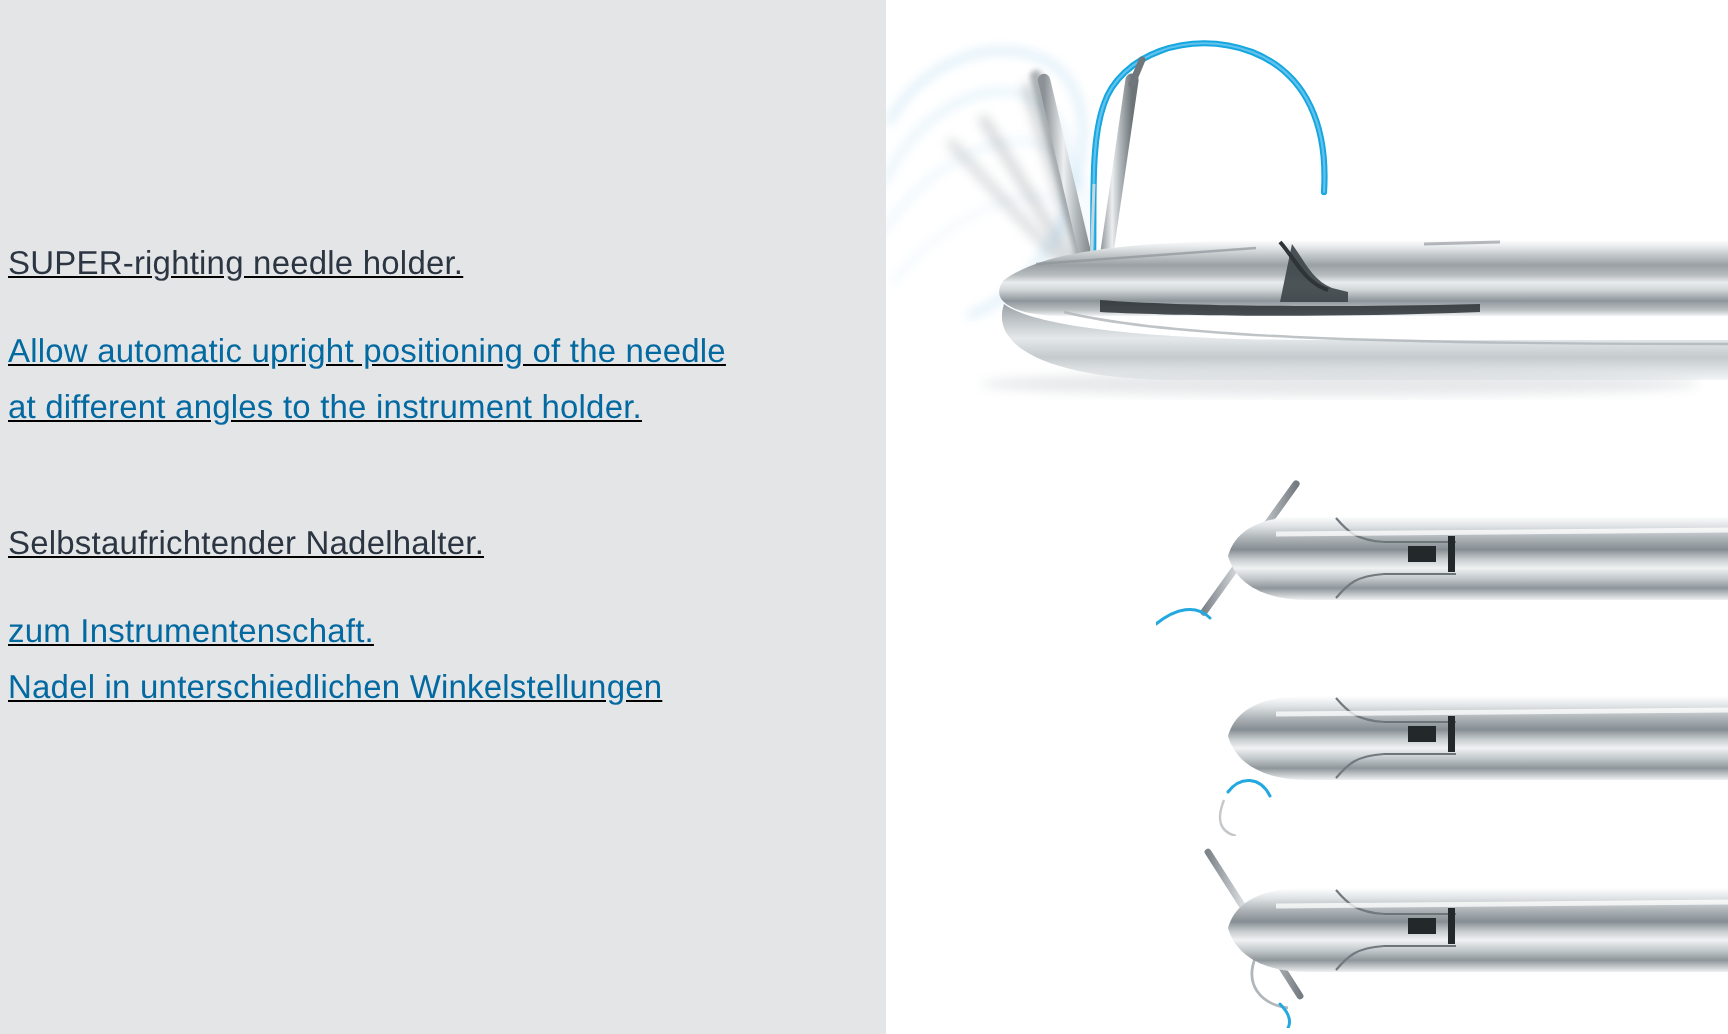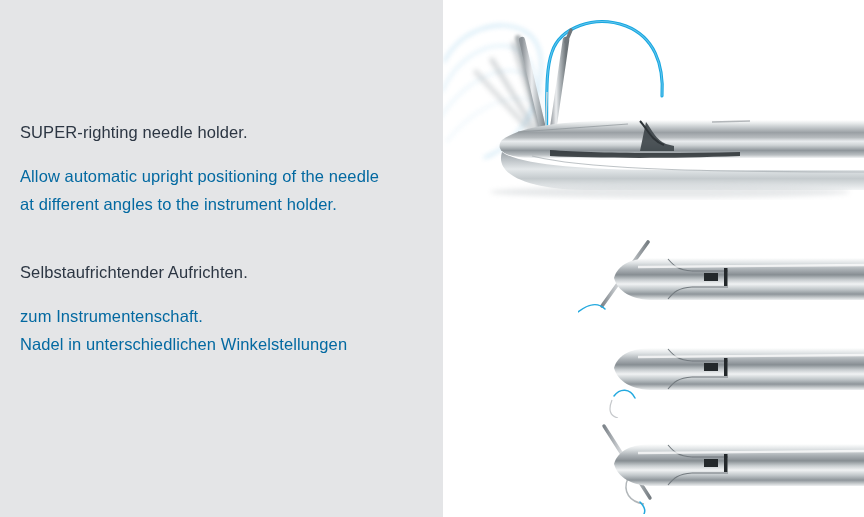--- a/index.html
+++ b/index.html
@@ -17,7 +17,7 @@
     width:443px; height:517px;
     background:#e4e5e7;
   }
-  .copy-block { position:absolute; left:20px; width:430px; }
+  .copy-block { position:absolute; left:4px; width:430px;text-decoration:underline; }
   .heading {
     font-size:16.5px; line-height:28px; color:#2c3643;
     letter-spacing:0.1px; white-space:nowrap;

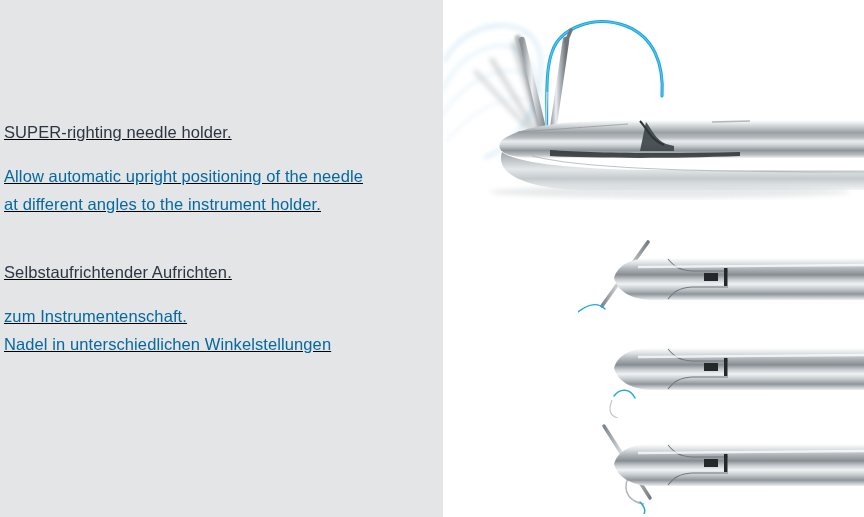--- a/index.html
+++ b/index.html
@@ -63,7 +63,7 @@
     </div>
 
     <div class="copy-block" id="block-de">
-      <div class="heading">Selbstaufrichtender Aufrichten.</div>
+      <div class="heading">Selbstaufrichtender Nadelhalter.</div>
       <div class="para">
         <span class="ln">zum Instrumentenschaft.</span>
         <span class="ln">Nadel in unterschiedlichen Winkelstellungen</span>

